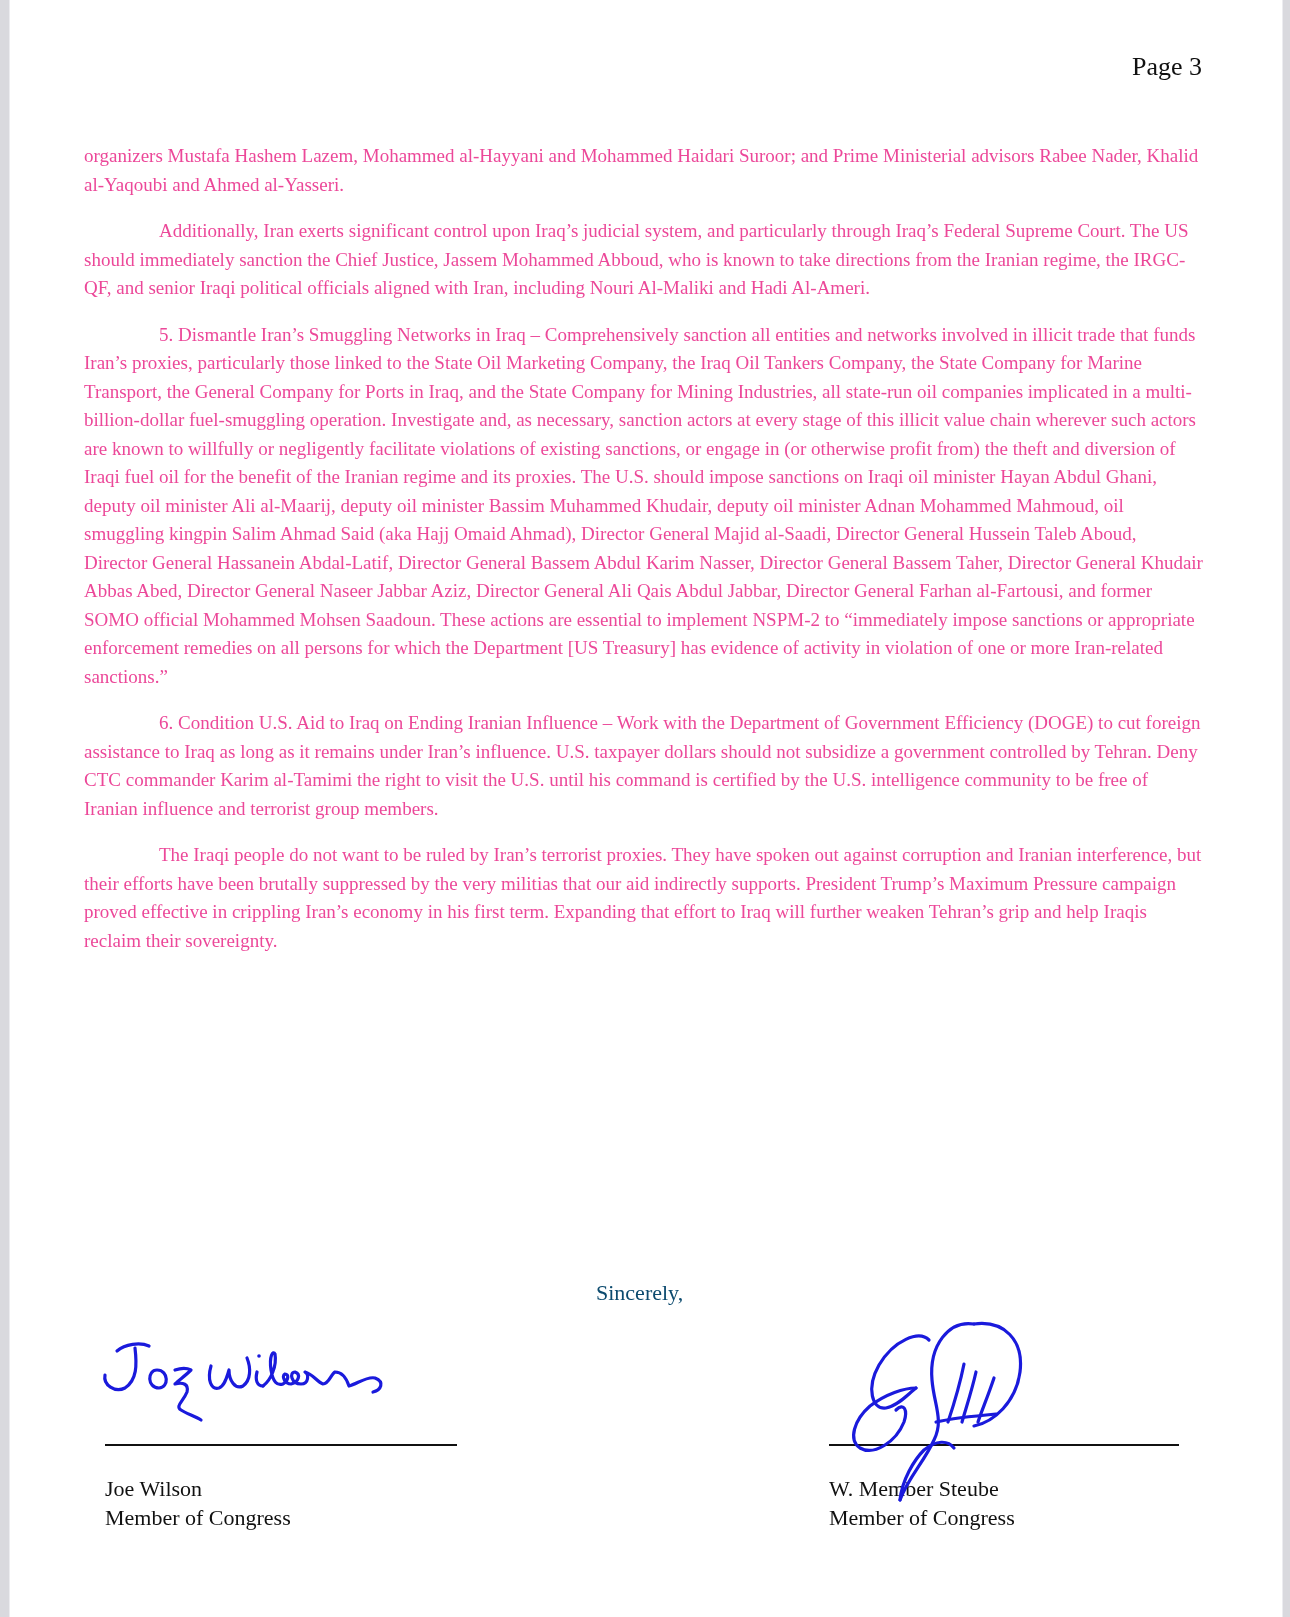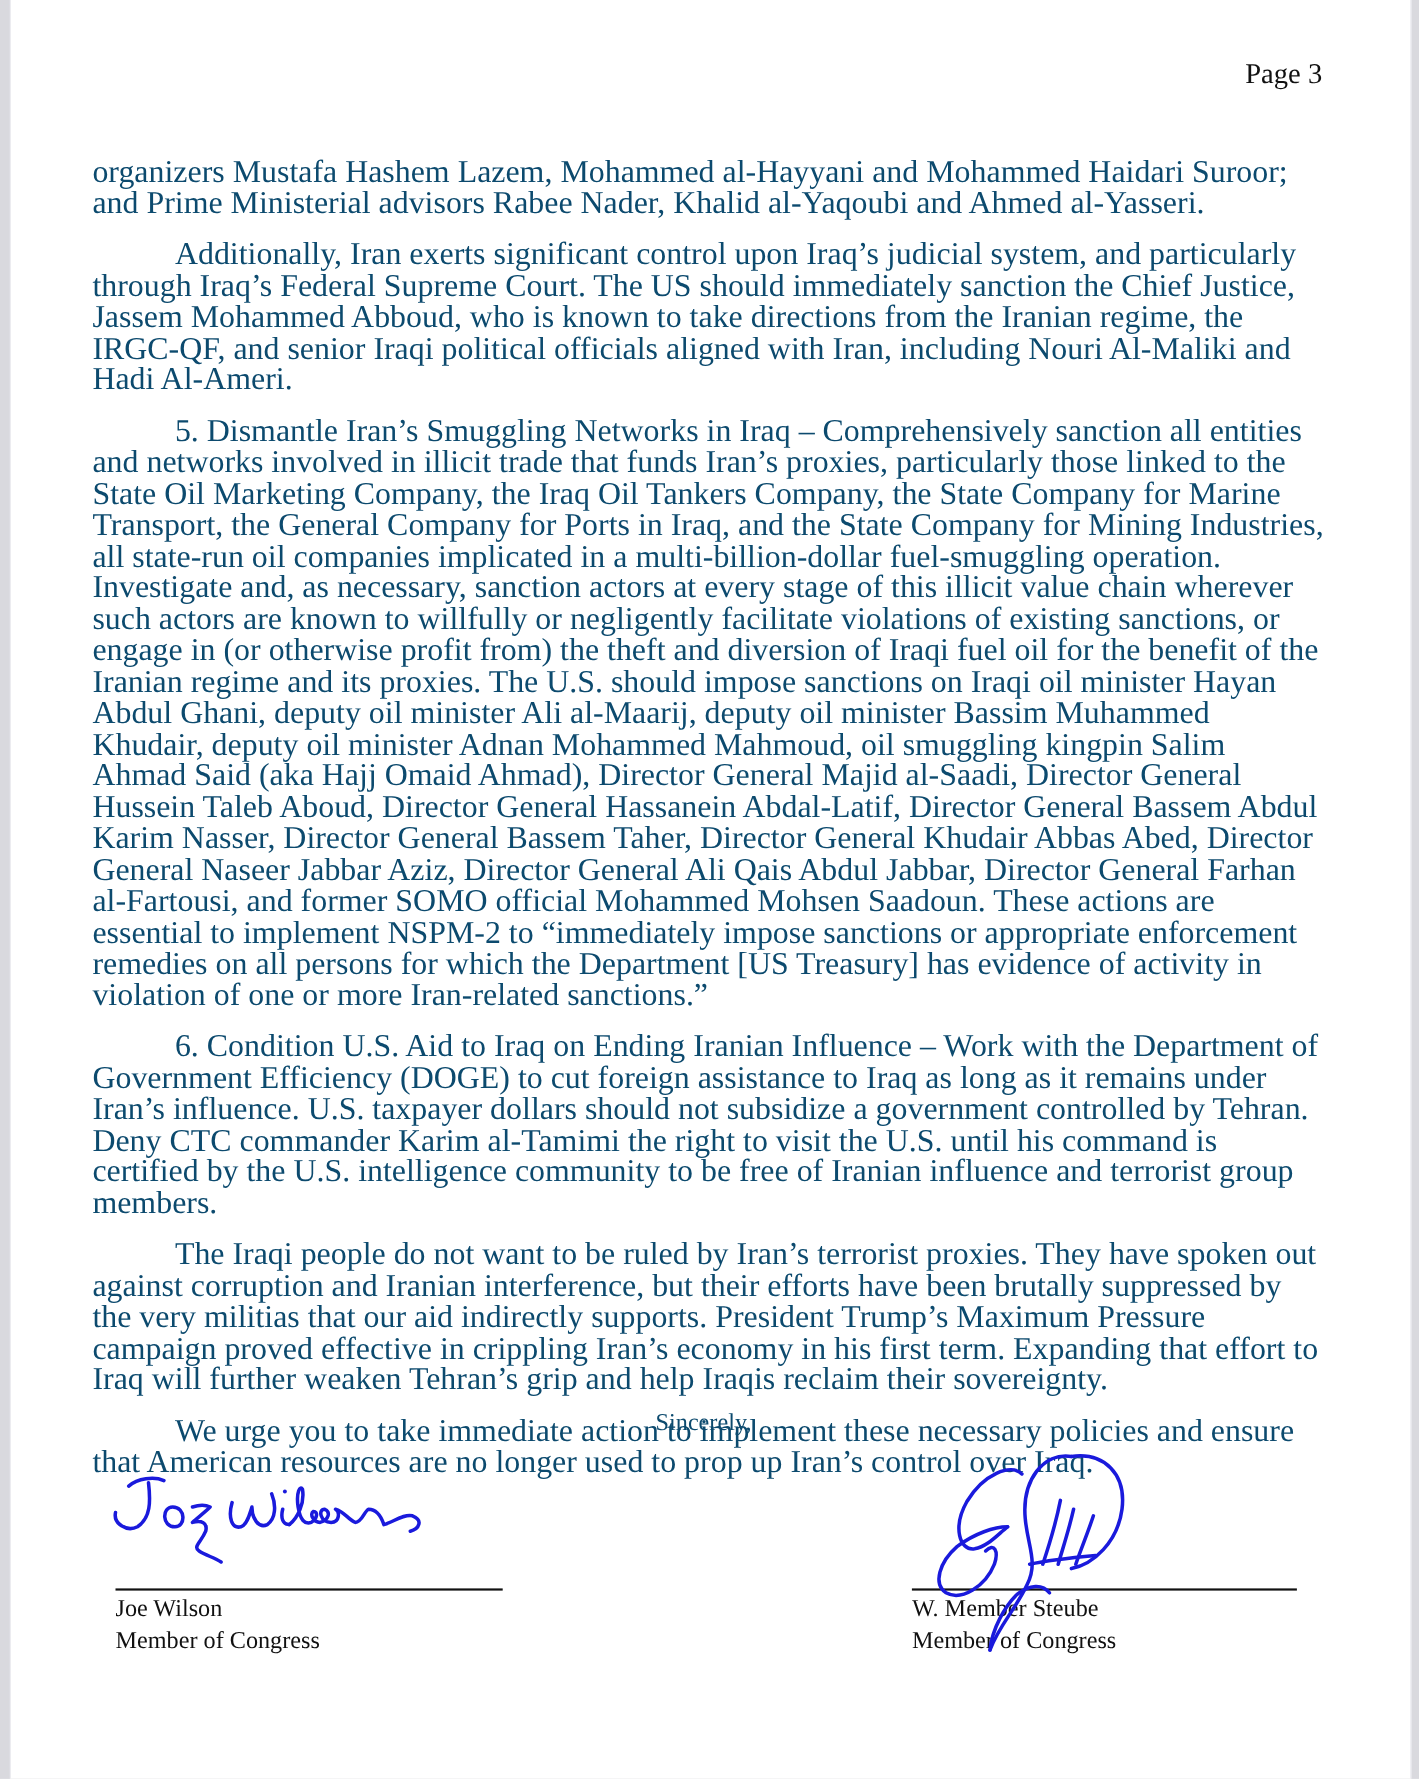--- a/index.html
+++ b/index.html
@@ -37,9 +37,9 @@
       top: 142px;
       width: 1120px;
       font-family: "Liberation Serif", serif;
-      font-size: 29px;
+      font-size: 19px;
       line-height: 28.5px;
-      color: #0c4a6e;
+      color: #ec4899;
     }
     .body-text p {
       margin: 0 0 18px 0;

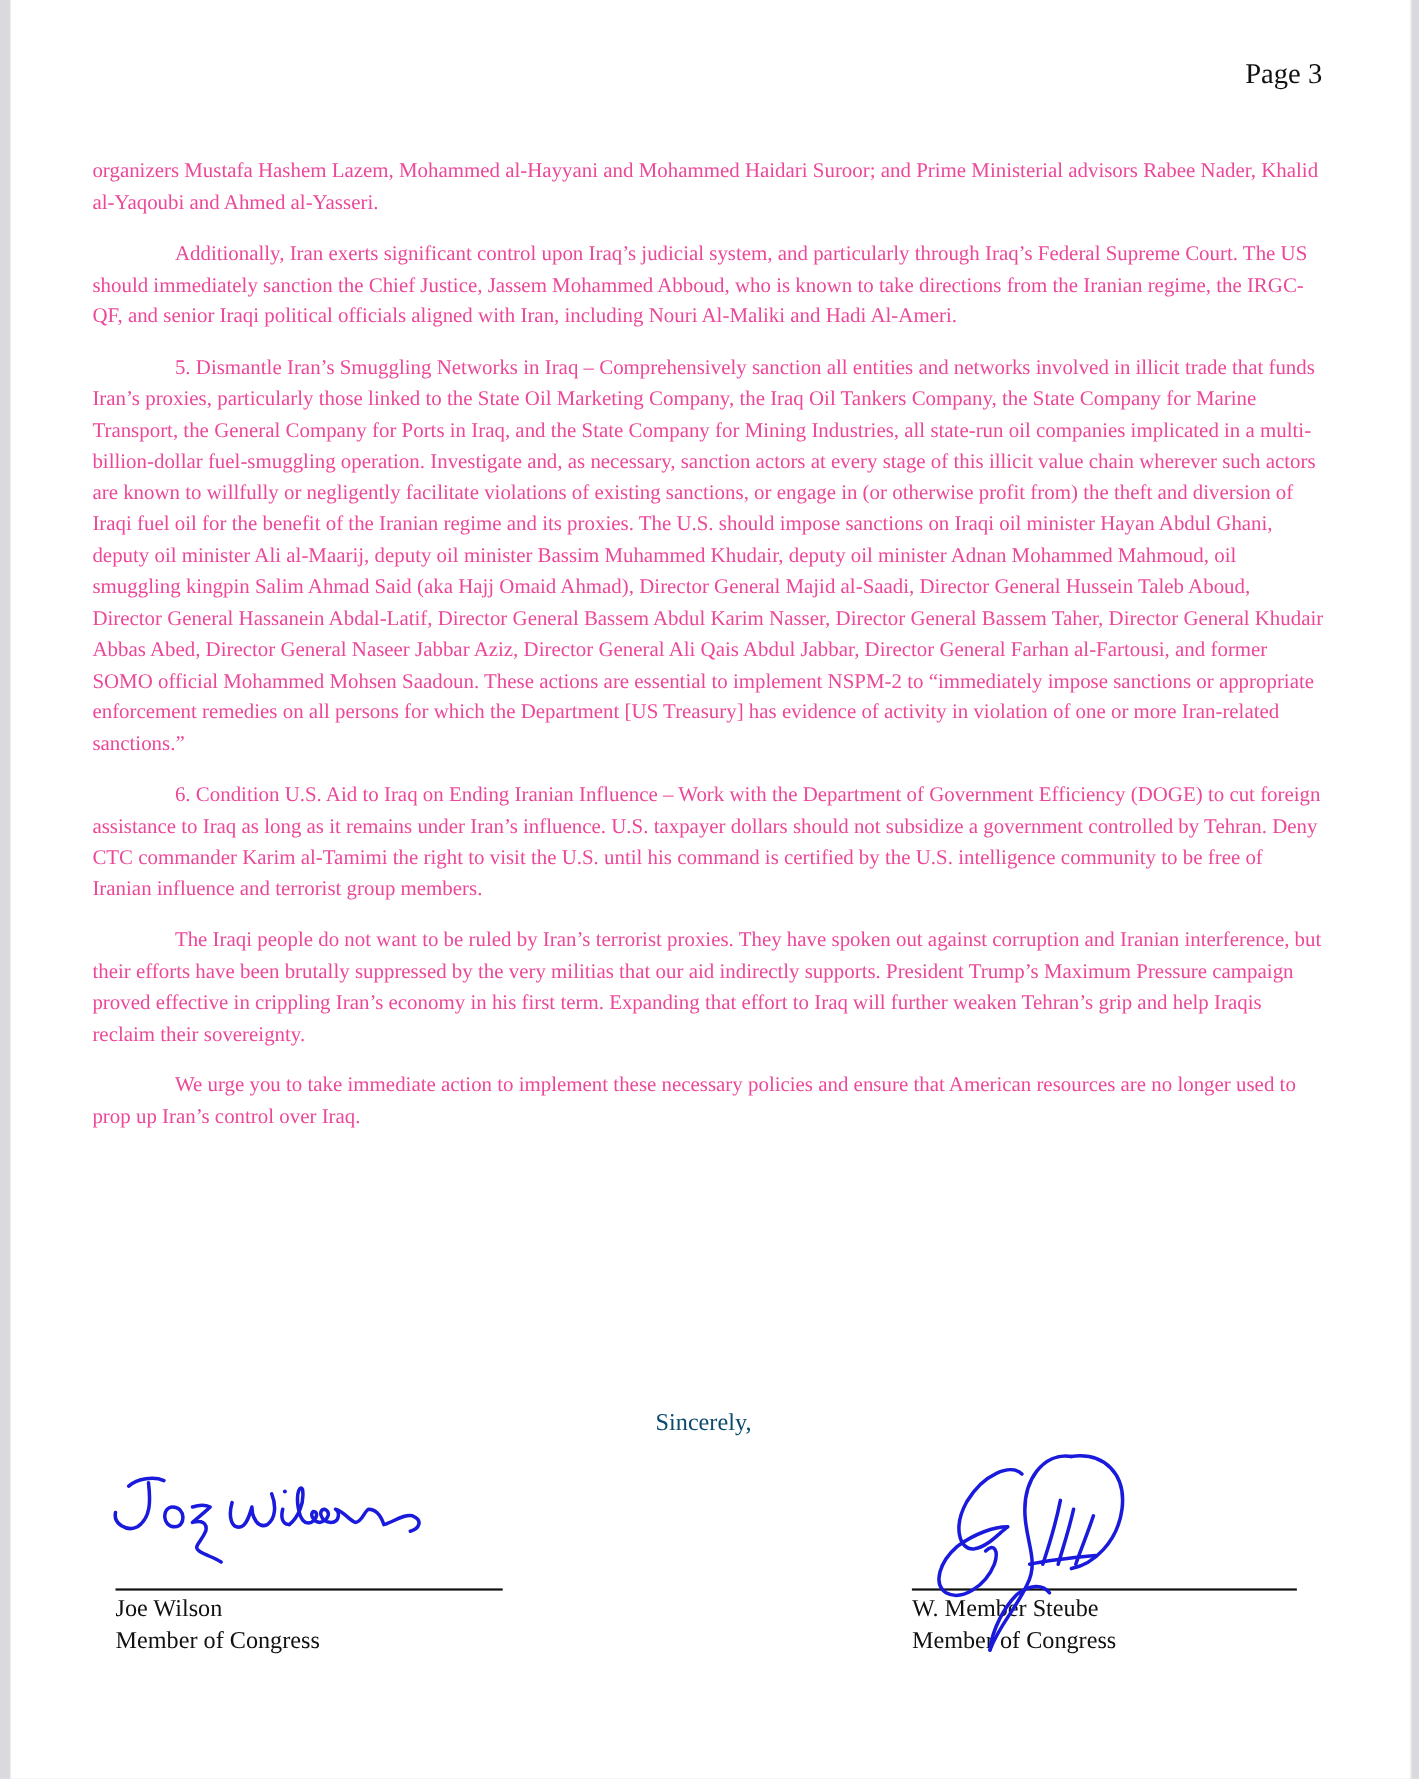--- a/index.html
+++ b/index.html
@@ -98,7 +98,6 @@
     <p class="indent">5. Dismantle Iran’s Smuggling Networks in Iraq – Comprehensively sanction all entities and networks involved in illicit trade that funds Iran’s proxies, particularly those linked to the State Oil Marketing Company, the Iraq Oil Tankers Company, the State Company for Marine Transport, the General Company for Ports in Iraq, and the State Company for Mining Industries, all state-run oil companies implicated in a multi-billion-dollar fuel-smuggling operation. Investigate and, as necessary, sanction actors at every stage of this illicit value chain wherever such actors are known to willfully or negligently facilitate violations of existing sanctions, or engage in (or otherwise profit from) the theft and diversion of Iraqi fuel oil for the benefit of the Iranian regime and its proxies. The U.S. should impose sanctions on Iraqi oil minister Hayan Abdul Ghani, deputy oil minister Ali al-Maarij, deputy oil minister Bassim Muhammed Khudair, deputy oil minister Adnan Mohammed Mahmoud, oil smuggling kingpin Salim Ahmad Said (aka Hajj Omaid Ahmad), Director General Majid al-Saadi, Director General Hussein Taleb Aboud, Director General Hassanein Abdal-Latif, Director General Bassem Abdul Karim Nasser, Director General Bassem Taher, Director General Khudair Abbas Abed, Director General Naseer Jabbar Aziz, Director General Ali Qais Abdul Jabbar, Director General Farhan al-Fartousi, and former SOMO official Mohammed Mohsen Saadoun. These actions are essential to implement NSPM-2 to “immediately impose sanctions or appropriate enforcement remedies on all persons for which the Department [US Treasury] has evidence of activity in violation of one or more Iran-related sanctions.”</p>
     <p class="indent">6. Condition U.S. Aid to Iraq on Ending Iranian Influence – Work with the Department of Government Efficiency (DOGE) to cut foreign assistance to Iraq as long as it remains under Iran’s influence. U.S. taxpayer dollars should not subsidize a government controlled by Tehran. Deny CTC commander Karim al-Tamimi the right to visit the U.S. until his command is certified by the U.S. intelligence community to be free of Iranian influence and terrorist group members.</p>
     <p class="indent">The Iraqi people do not want to be ruled by Iran’s terrorist proxies. They have spoken out against corruption and Iranian interference, but their efforts have been brutally suppressed by the very militias that our aid indirectly supports. President Trump’s Maximum Pressure campaign proved effective in crippling Iran’s economy in his first term. Expanding that effort to Iraq will further weaken Tehran’s grip and help Iraqis reclaim their sovereignty.</p>
-    <p class="indent">We urge you to take immediate action to implement these necessary policies and ensure that American resources are no longer used to prop up Iran’s control over Iraq.</p>
   </div>
 
   <div class="closing">Sincerely,</div>

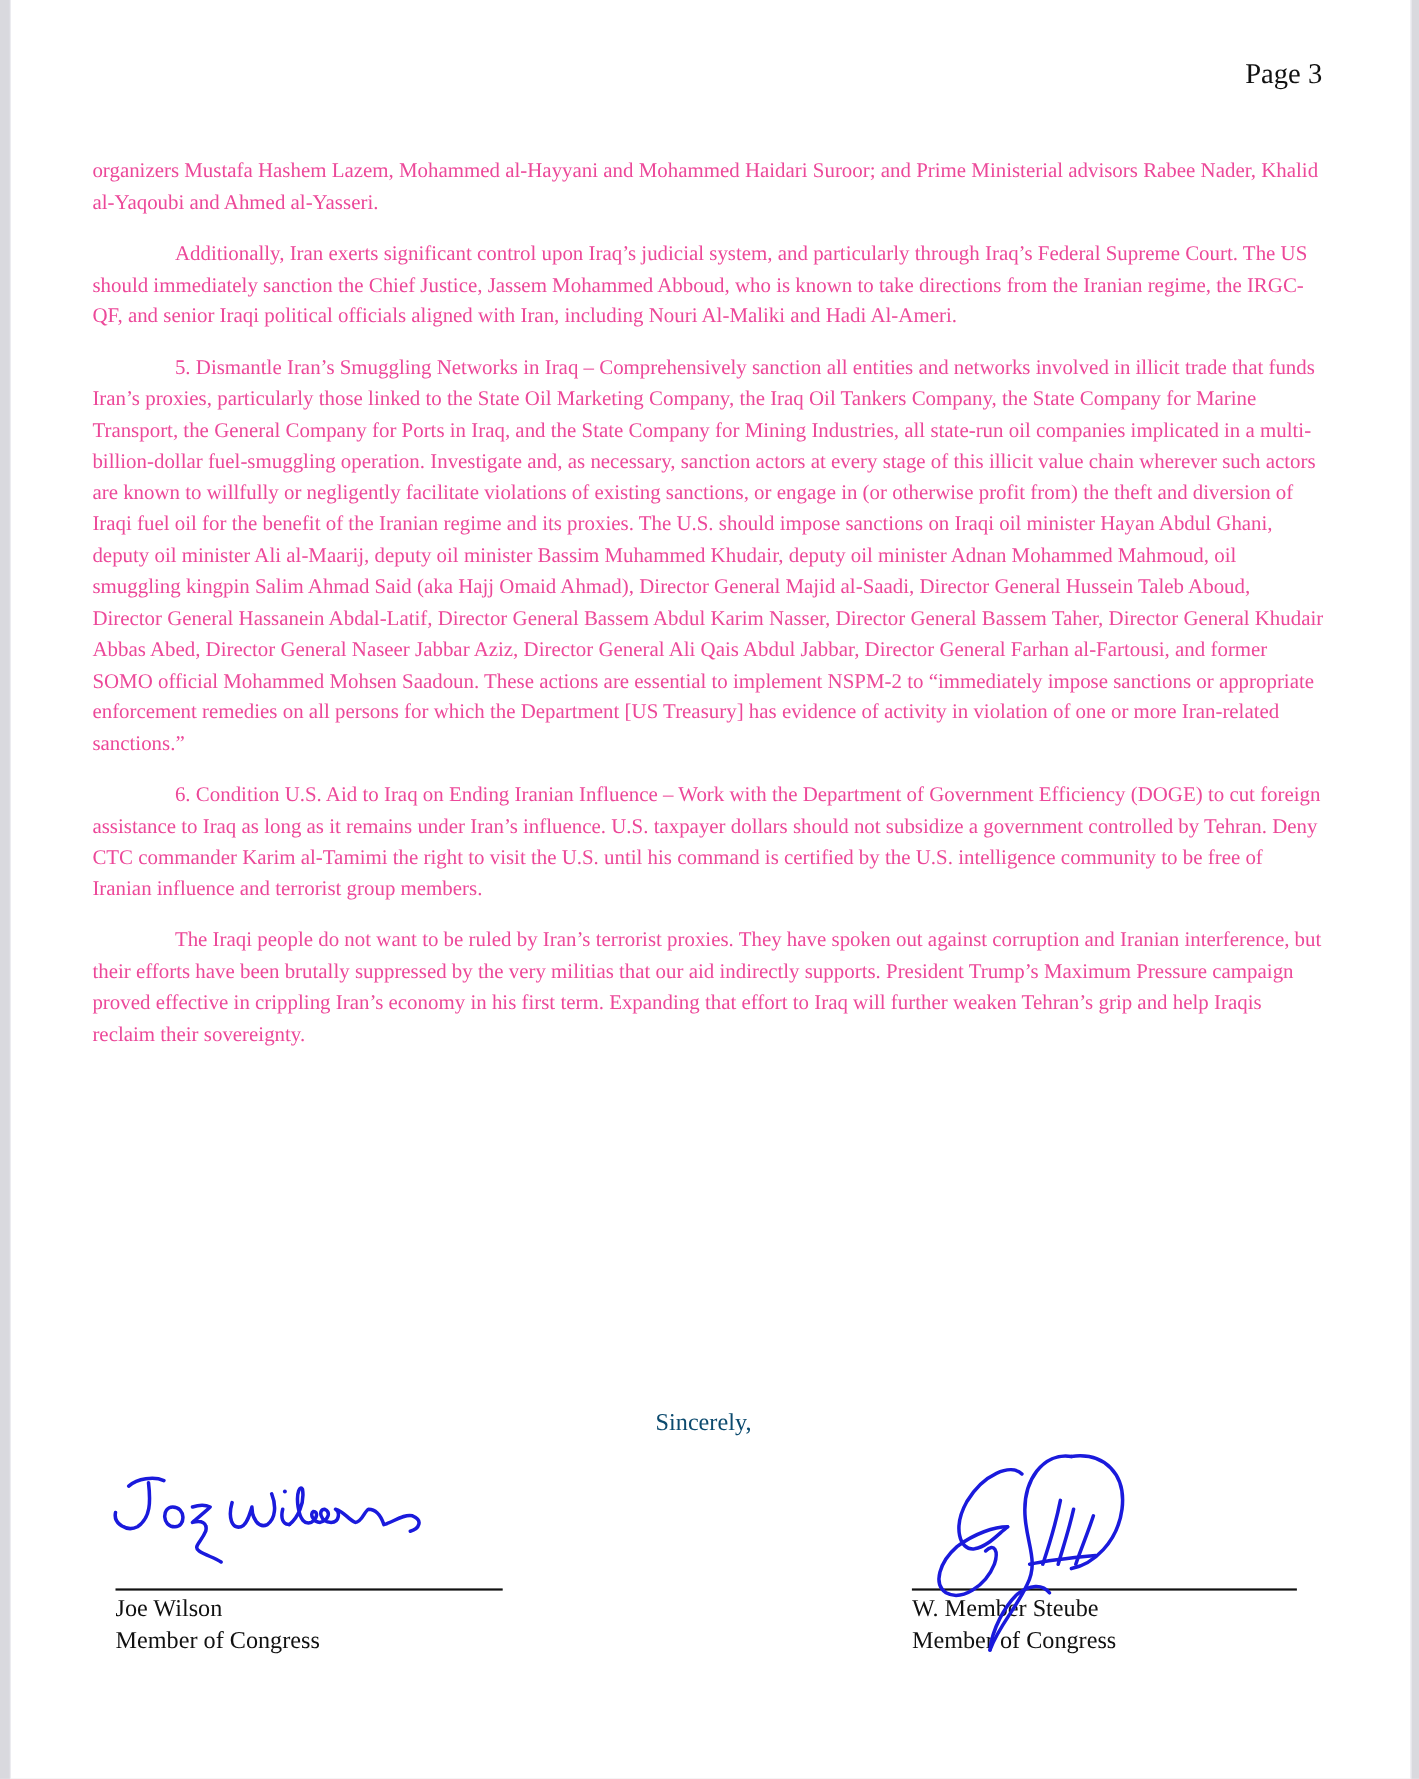--- a/index.html
+++ b/index.html
@@ -72,7 +72,7 @@
     }
     .sig-block.left .sig-line { left: 10px; top: 114px; width: 352px; }
     .sig-block.right .sig-line { left: -15px; top: 114px; width: 350px; }
-    .sig-name, .sig-title { position: absolute; white-space: nowrap; }
+    .sig-name, .sig-title { position: absolute; white-space: nowrap; margin-top: 27px; }
     .sig-block.left .sig-name { left: 10px; top: 117px; }
     .sig-block.left .sig-title { left: 10px; top: 146px; }
     .sig-block.right .sig-name { left: -15px; top: 117px; }

